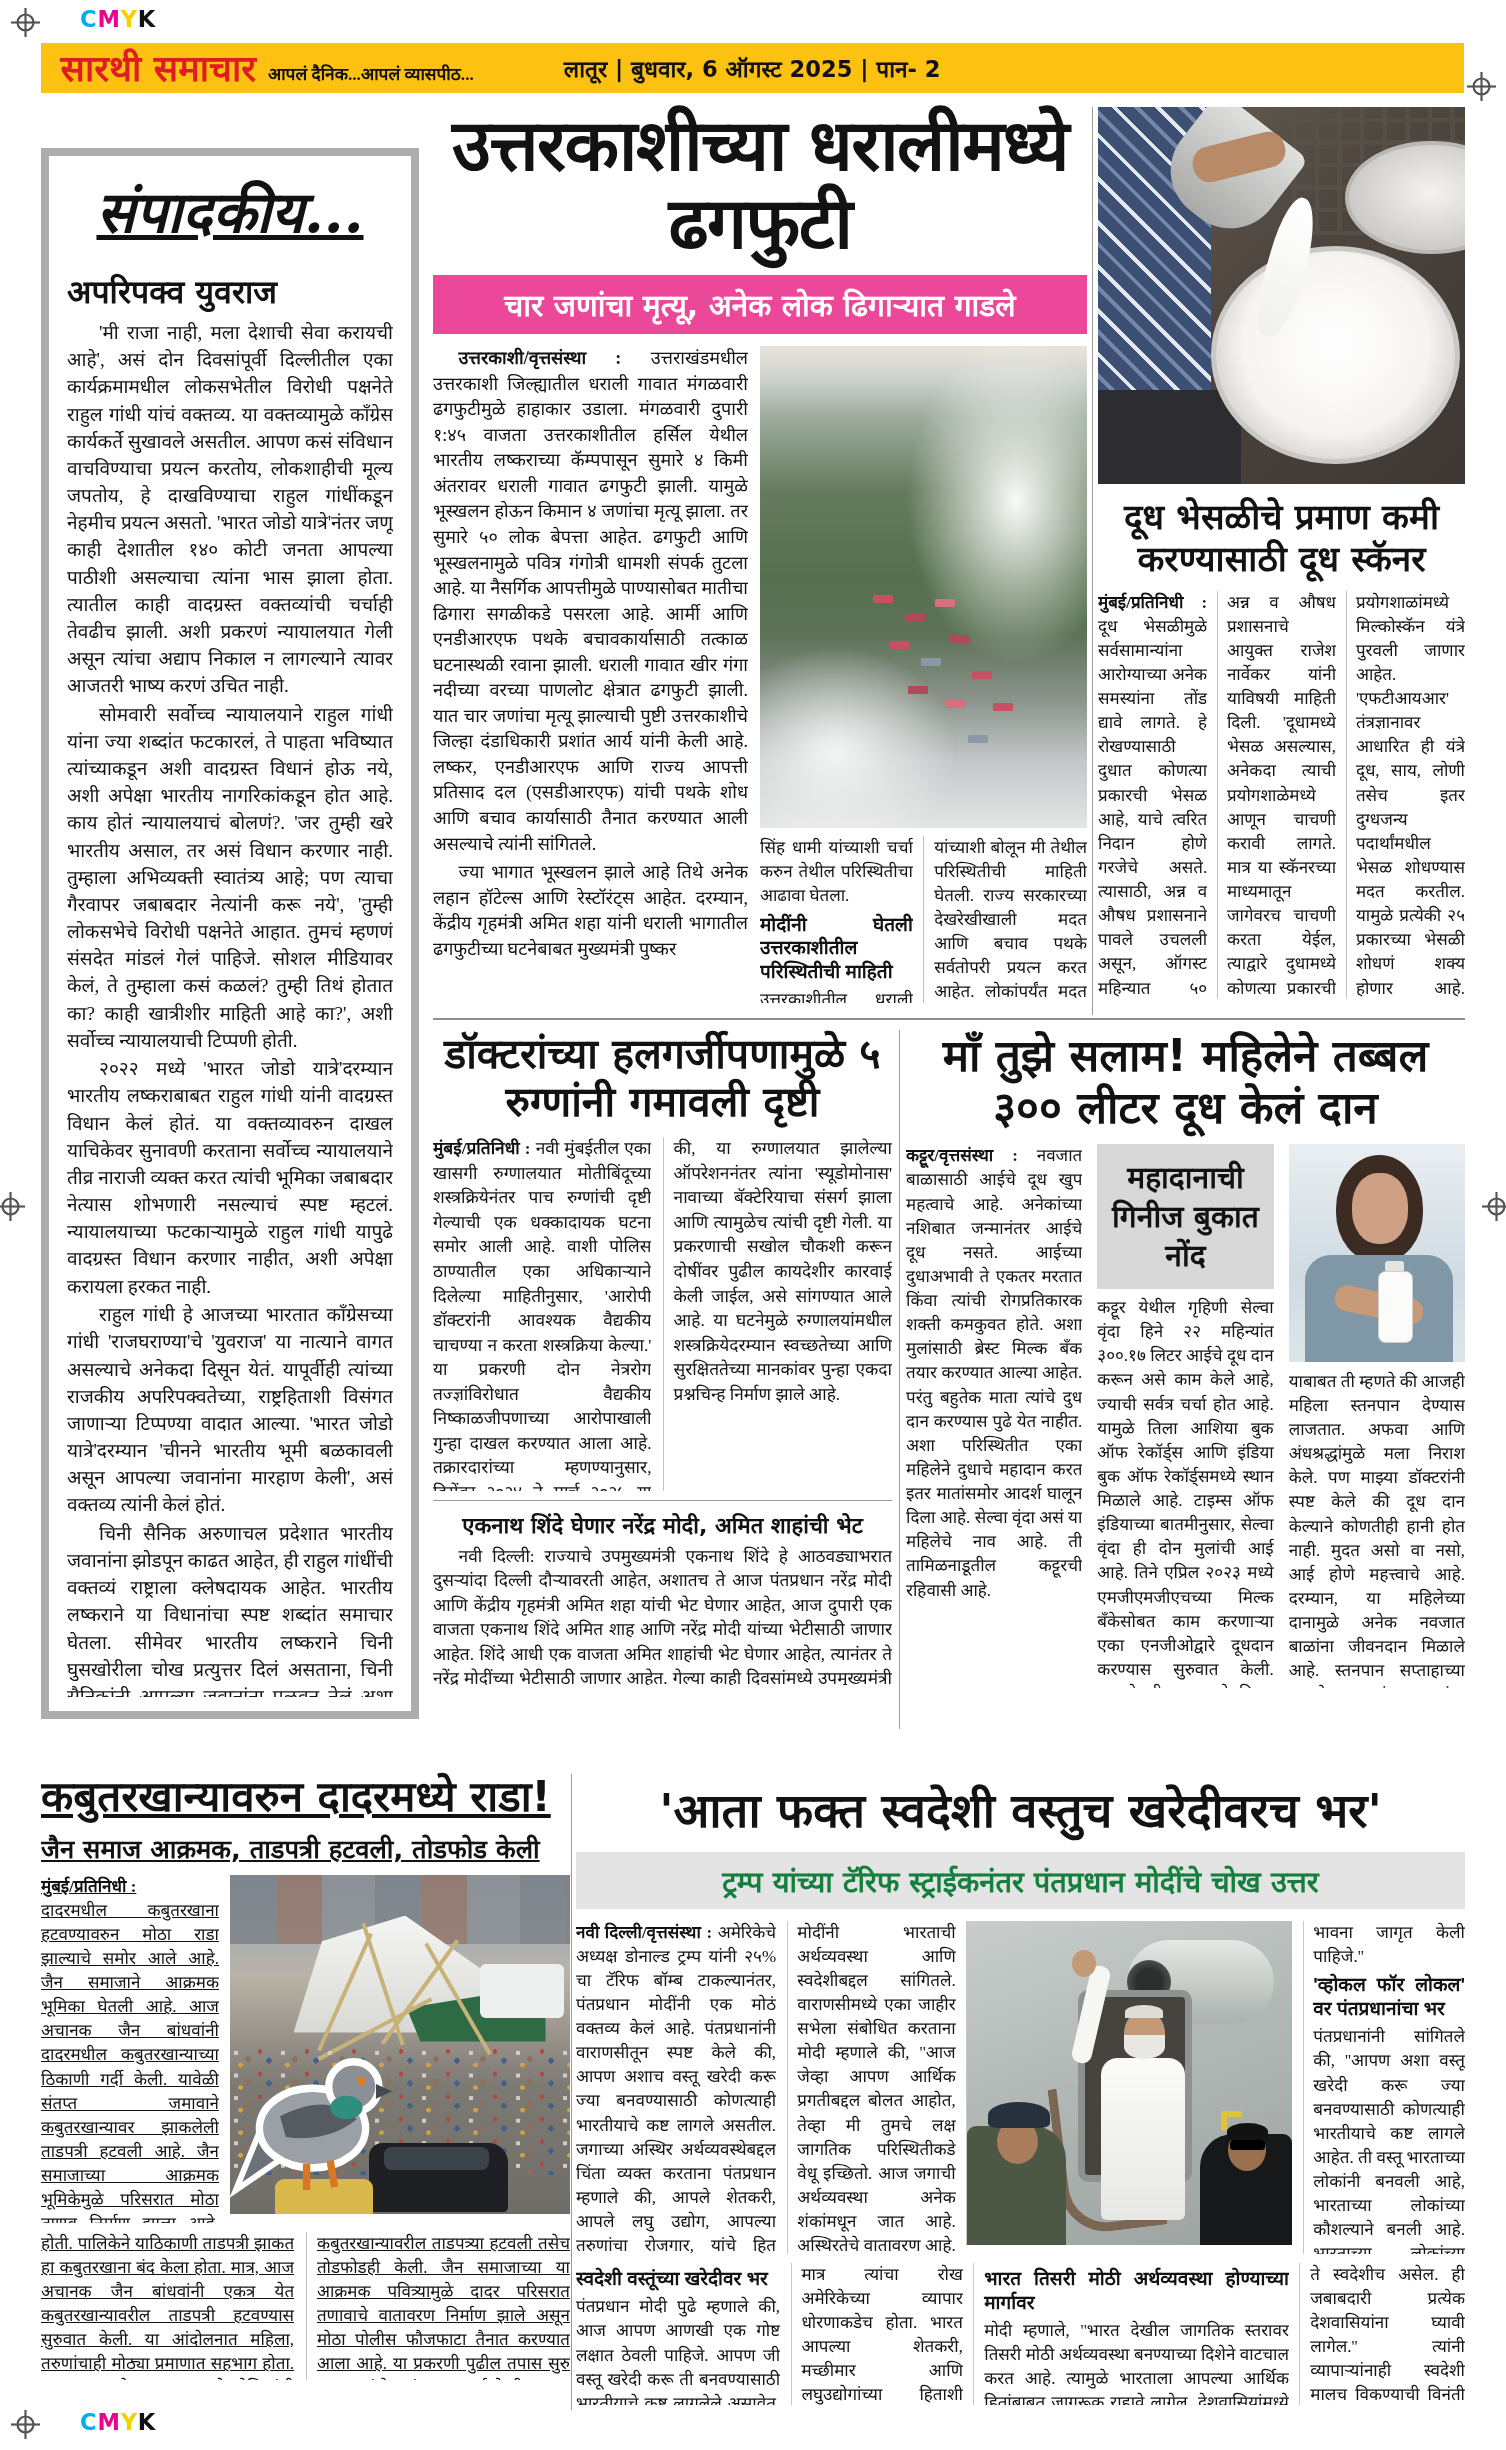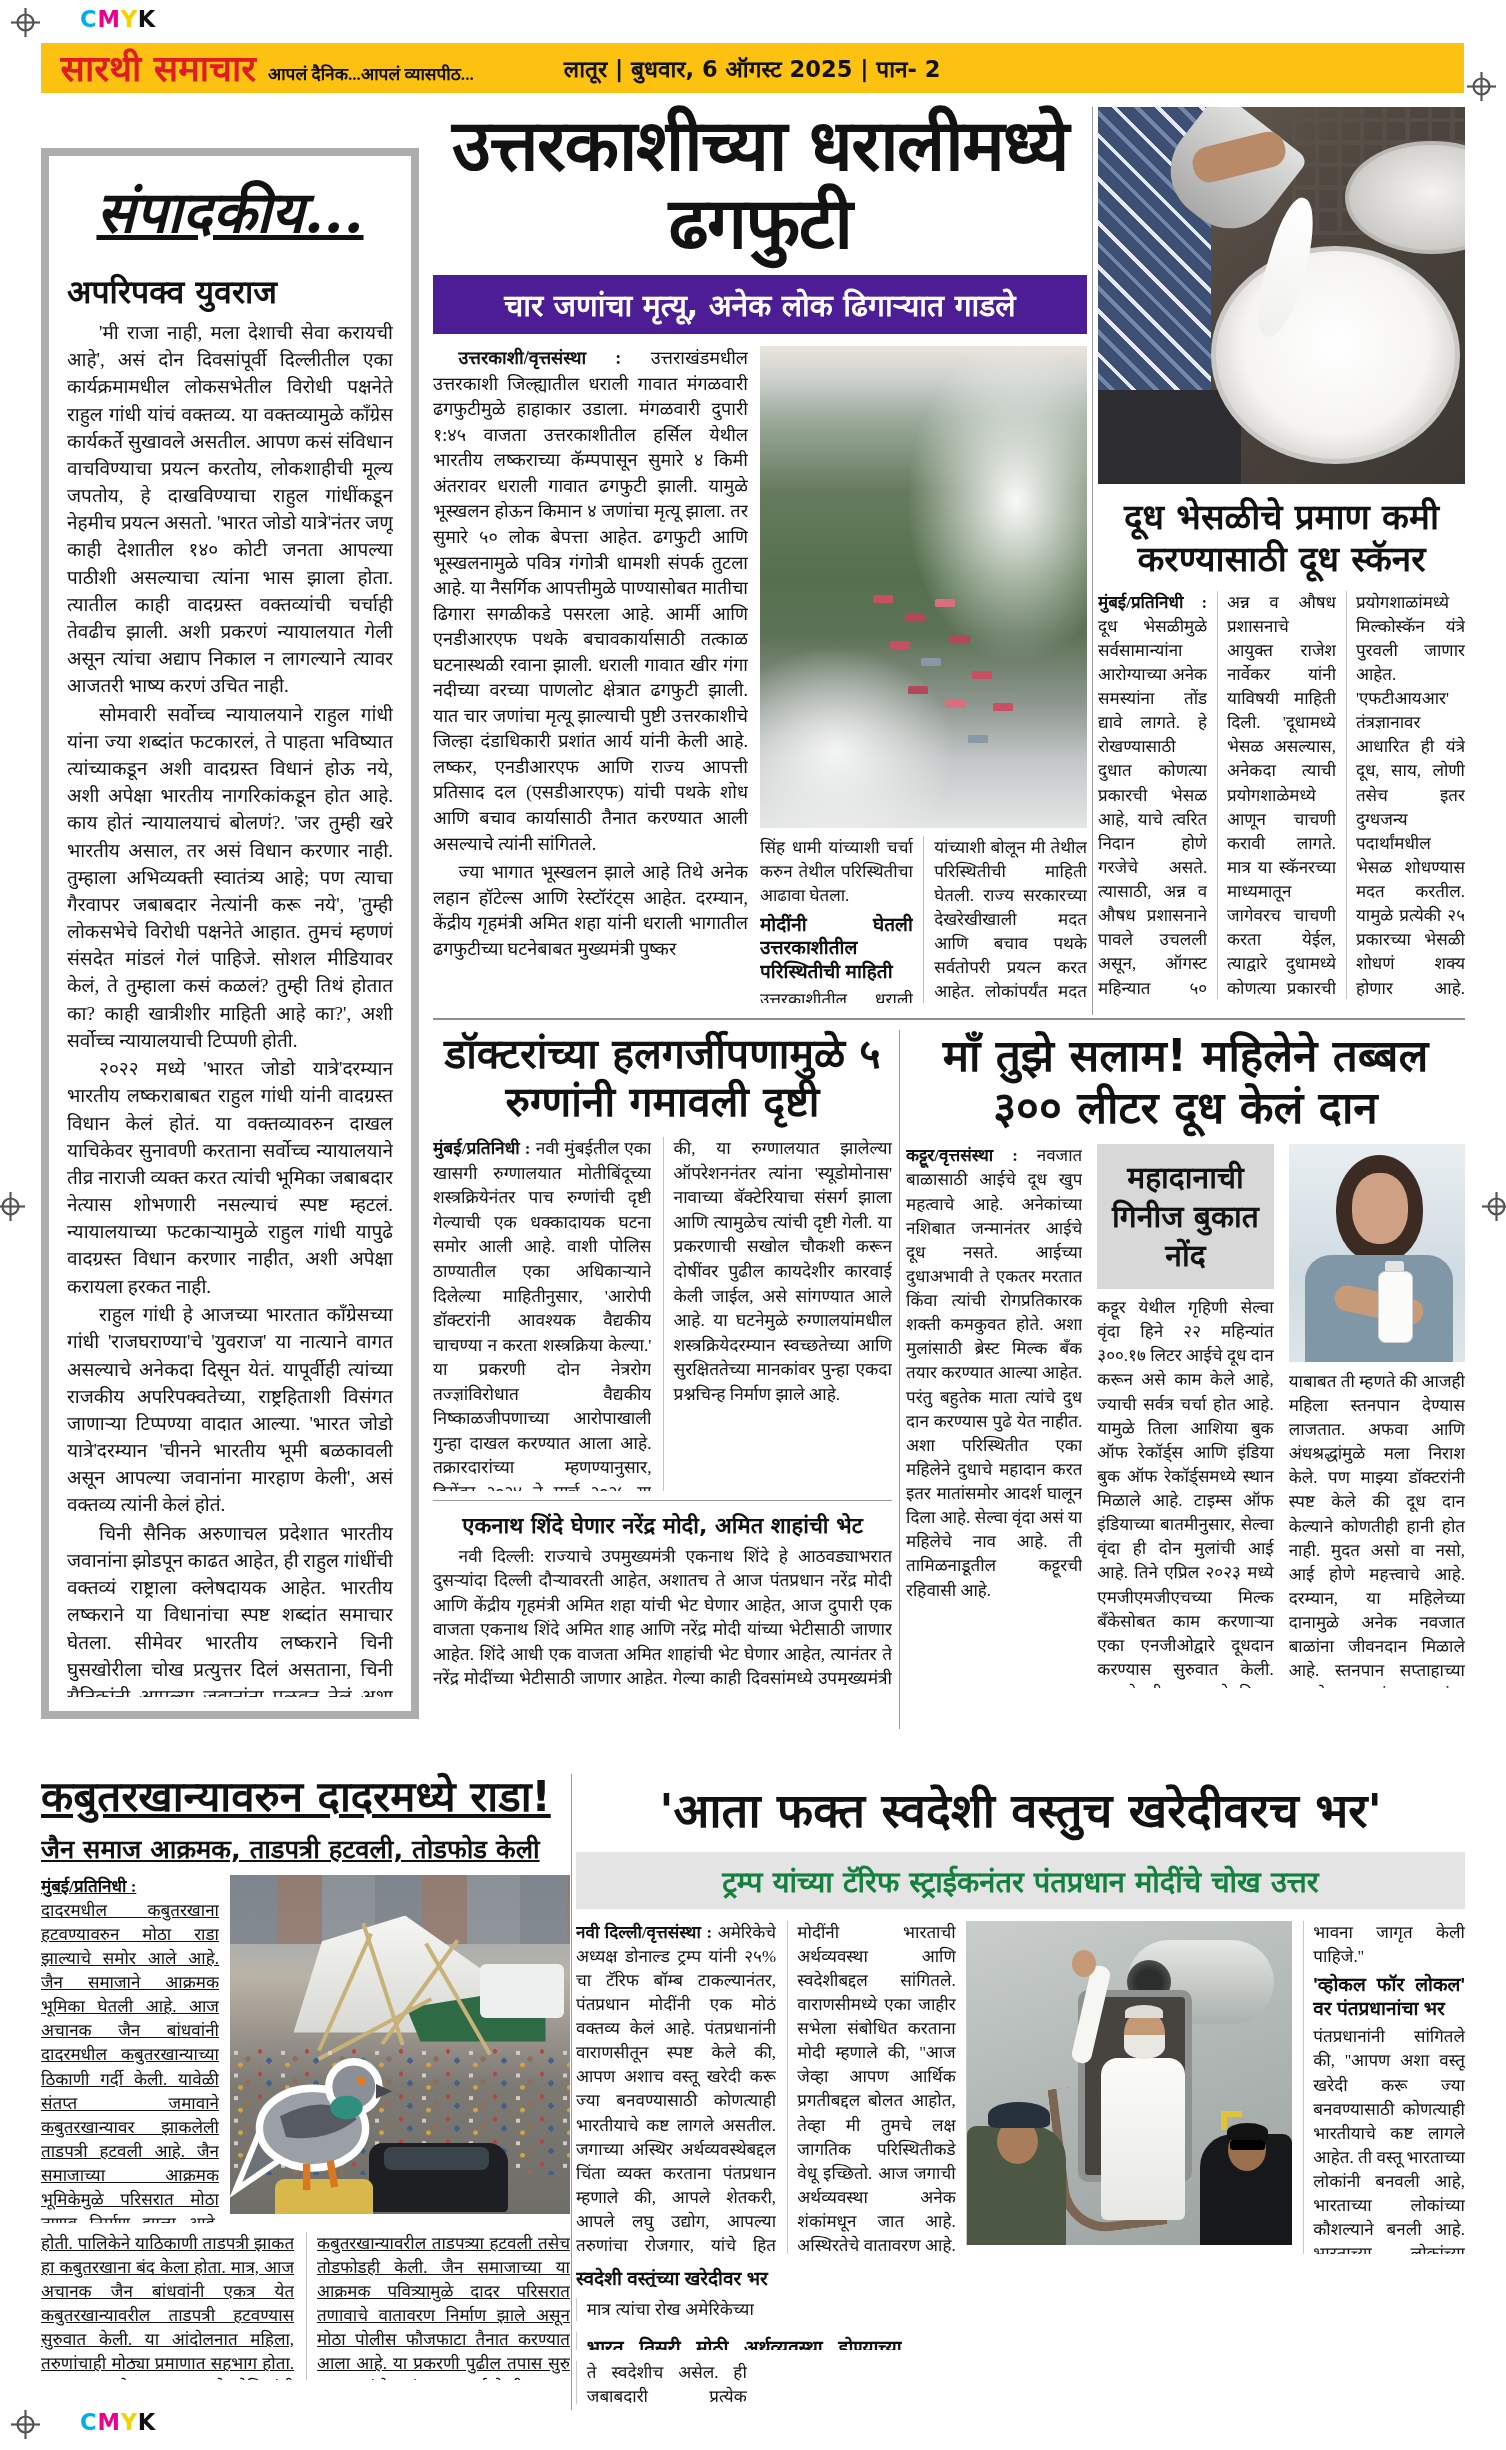--- a/index.html
+++ b/index.html
@@ -41,7 +41,7 @@
   .lead{position:absolute;left:433px;top:107px;width:654px;}
   .lead h1{font-family:"DejaVu Sans",sans-serif;font-weight:bold;font-size:71px;line-height:1.1;
            text-align:center;margin:0;letter-spacing:-1.5px;}
-  .band{margin-top:12px;background:#4c1d95;color:#fff;font-family:"DejaVu Sans",sans-serif;
+  .band{margin-top:12px;background:#ec4899;color:#fff;font-family:"DejaVu Sans",sans-serif;
         font-weight:bold;font-size:30px;text-align:center;padding:9px 0;}
   .lead-body{margin-top:12px;display:flex;gap:12px;height:666px;overflow:hidden;}
   .lead-col1{width:315px;overflow:hidden;font-size:18px;}

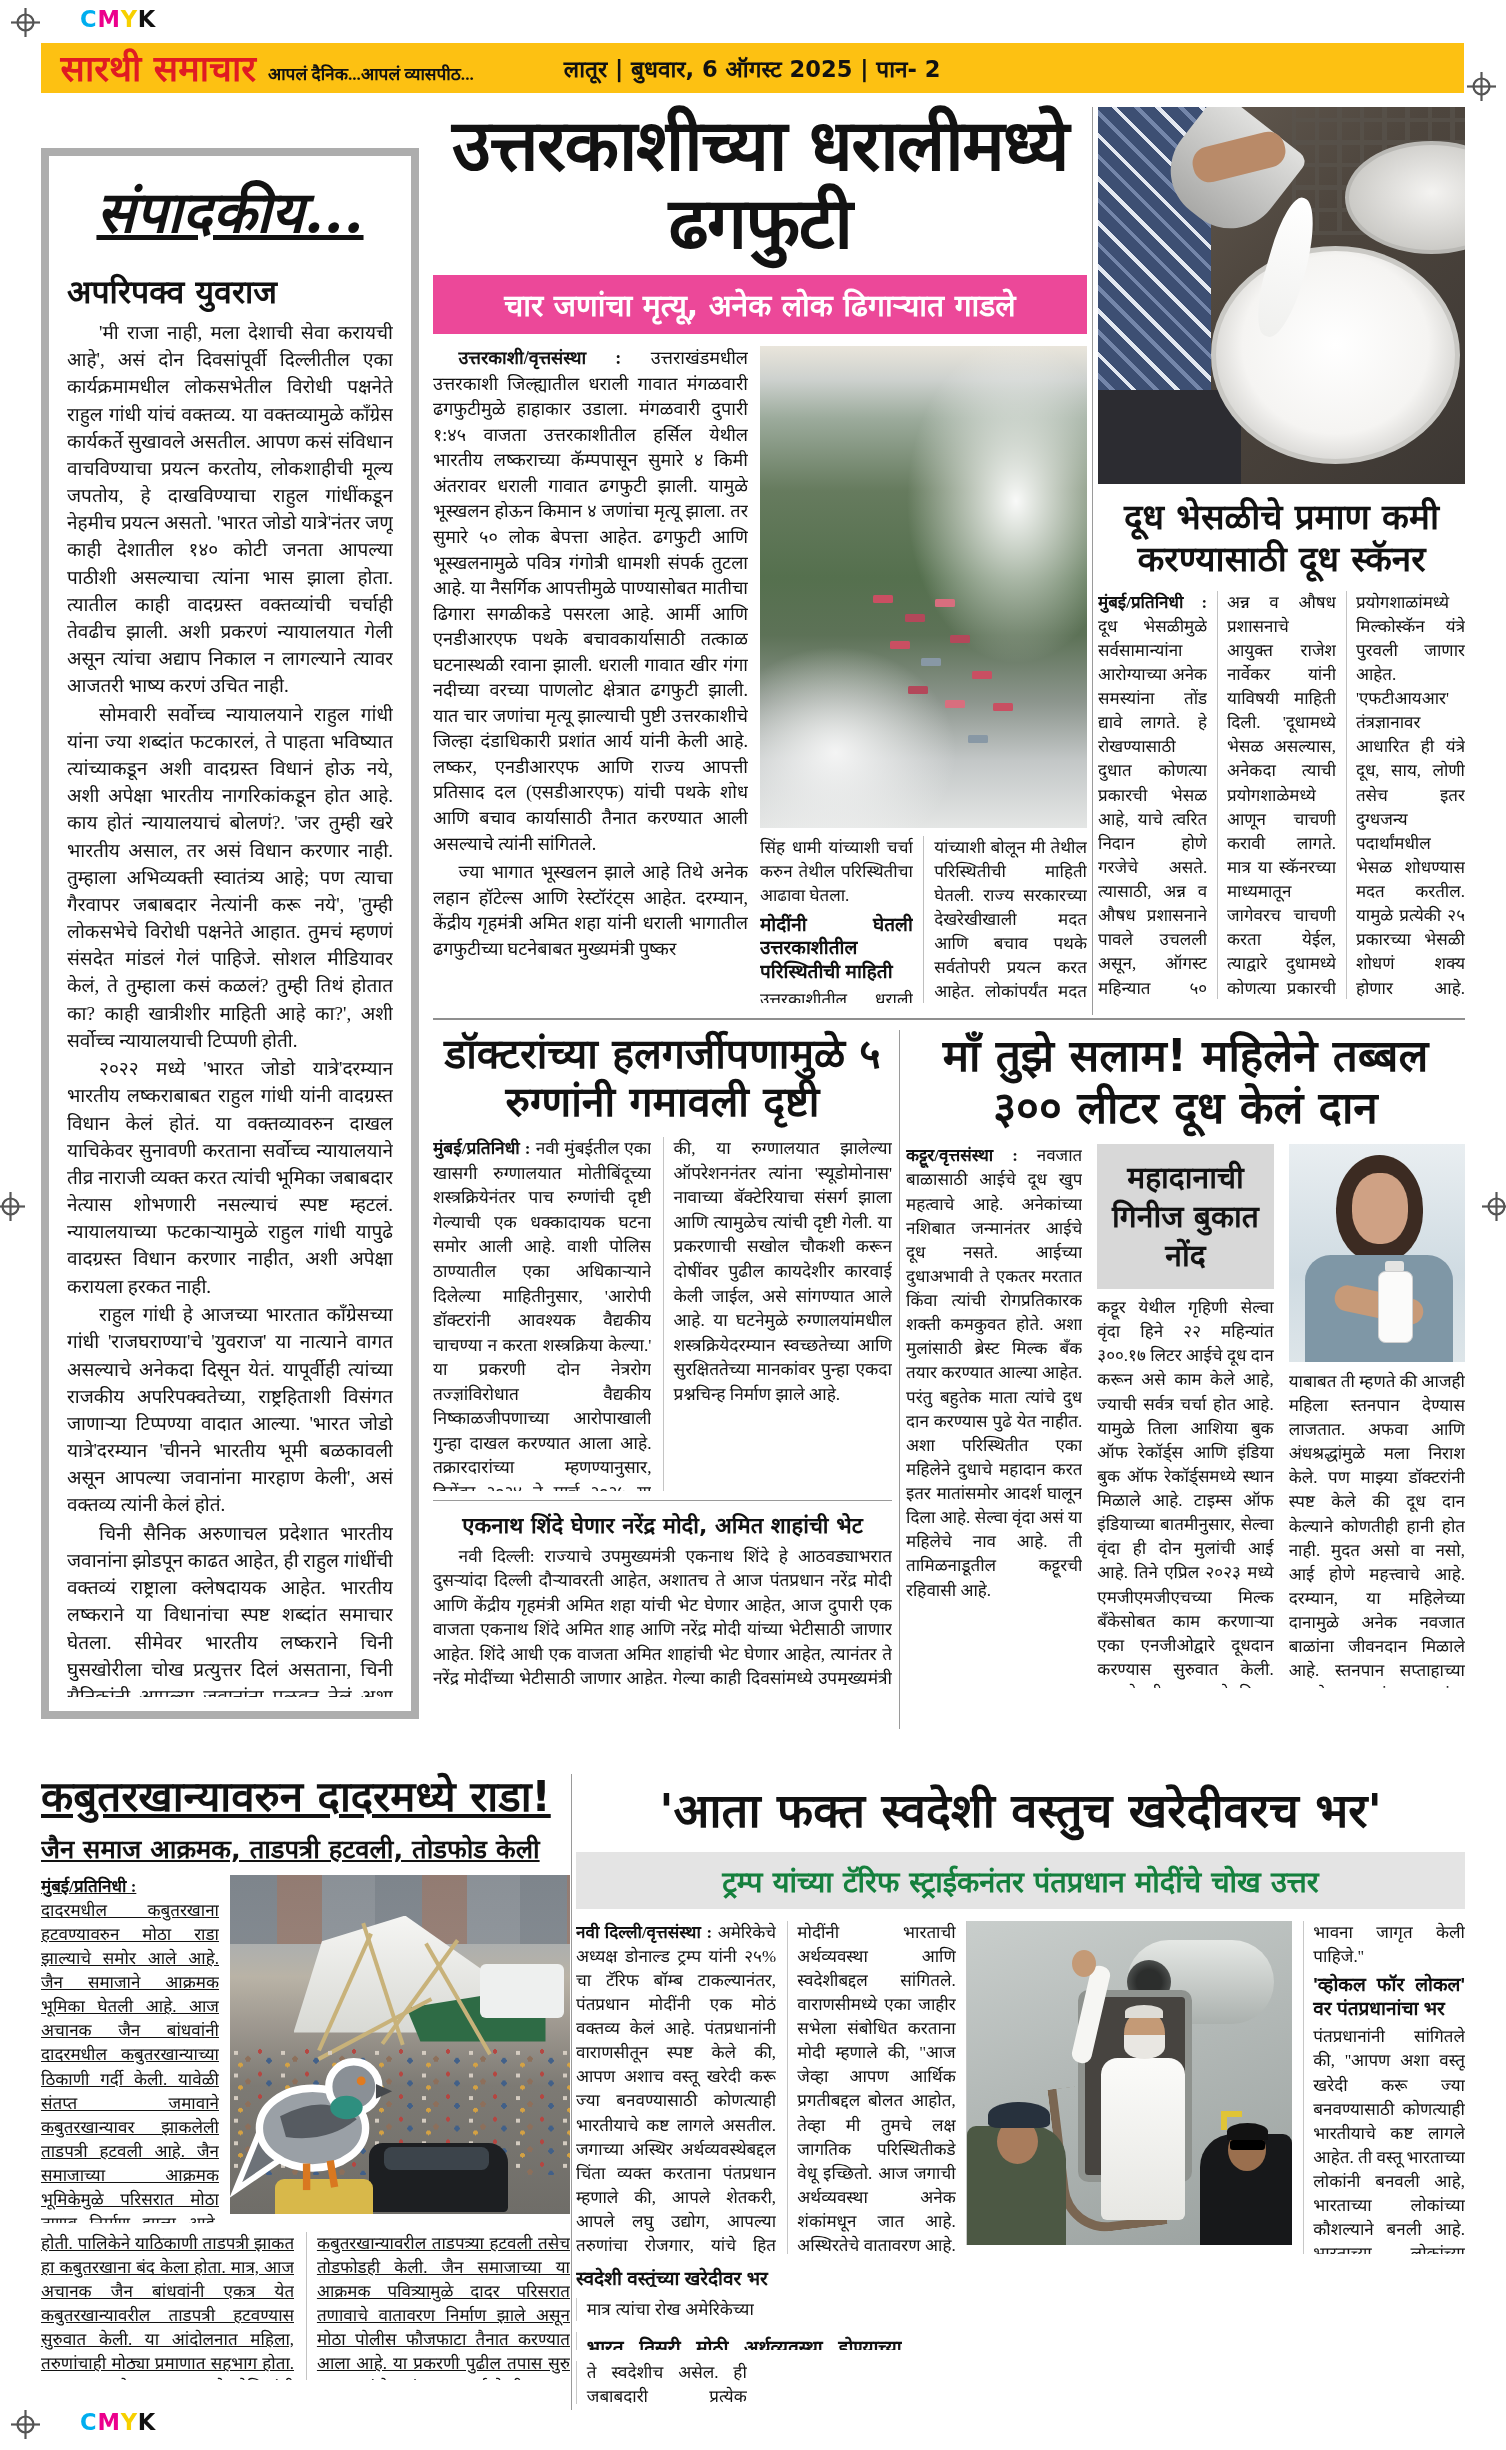--- a/index.html
+++ b/index.html
@@ -96,7 +96,7 @@
   .tar-c1{width:211px;overflow:hidden;} .tar-c2{width:167px;overflow:hidden;}
   .modiphoto{width:315px;height:324px;flex:none;}
   .tar-c4{width:160px;overflow:hidden;}
-  .tar-row2{display:flex;gap:10.5px;margin-top:9px;height:142px;overflow:hidden;font-size:17px;flex-direction:column;}
+  .tar-row2{display:flex;gap:10.5px;margin-top:9px;height:142px;overflow:hidden;font-size:17px;}
   .tar-row2>div{overflow:hidden;}
   .tar-a{width:211px;} .tar-b{width:167px;} .tar-c{width:315px;} .tar-d{width:160px;}
   .tar-row1>div+div,.tar-row2>div+div{border-left:0.8px solid #c8c8c8;padding-left:9.8px;}

